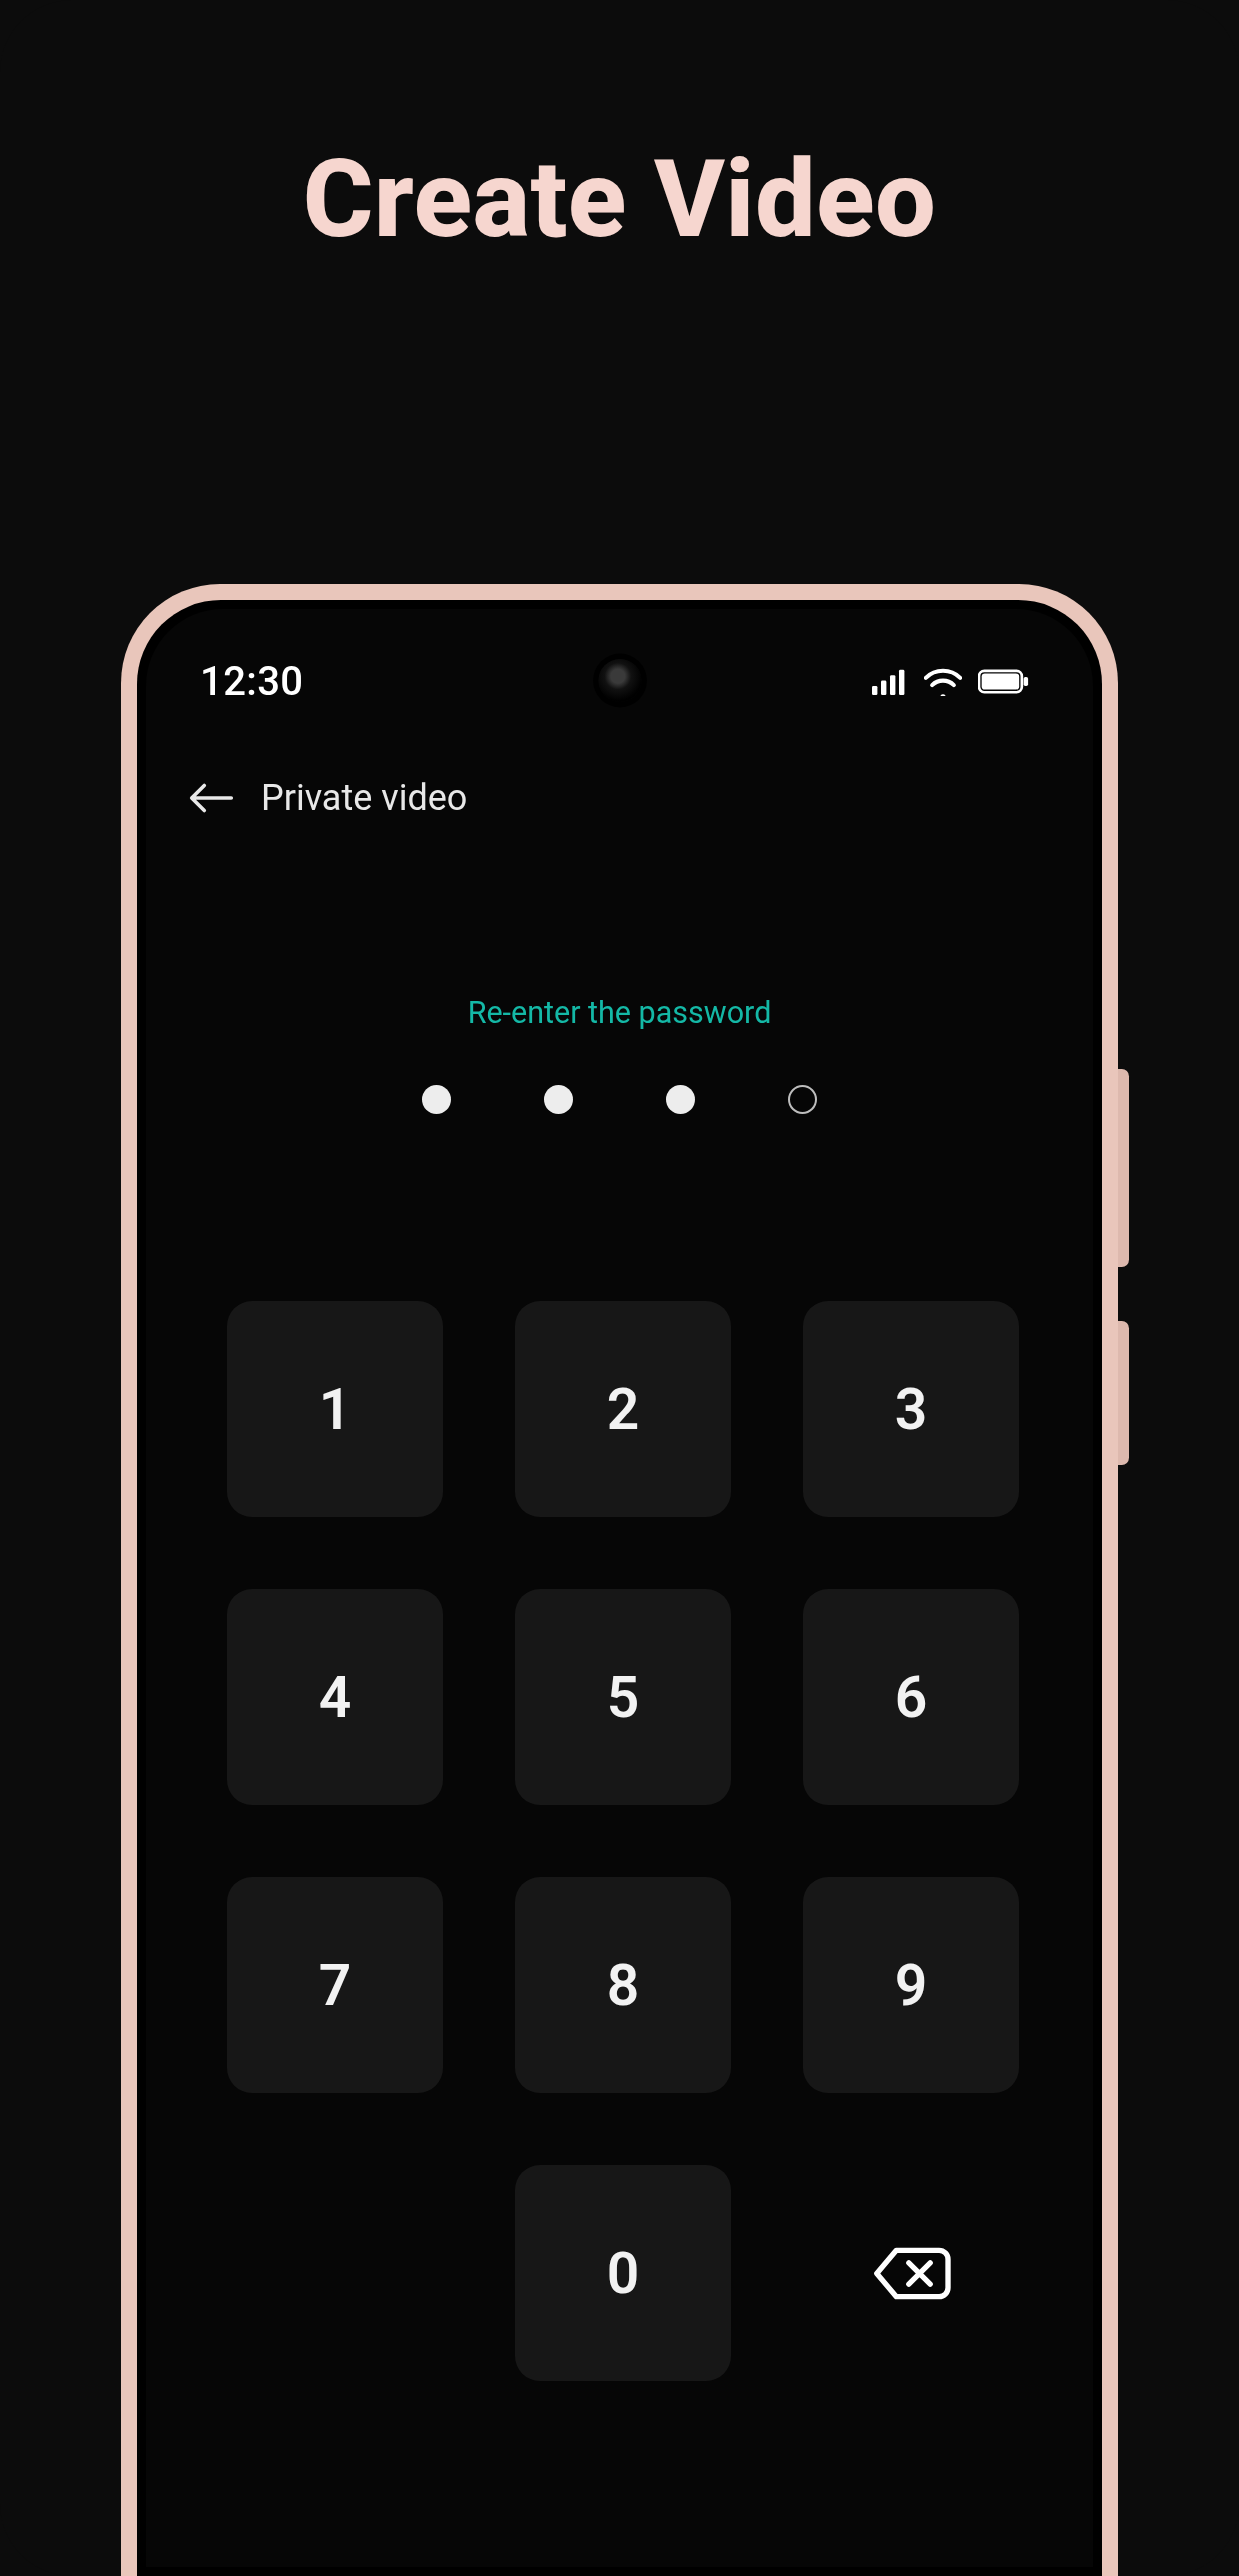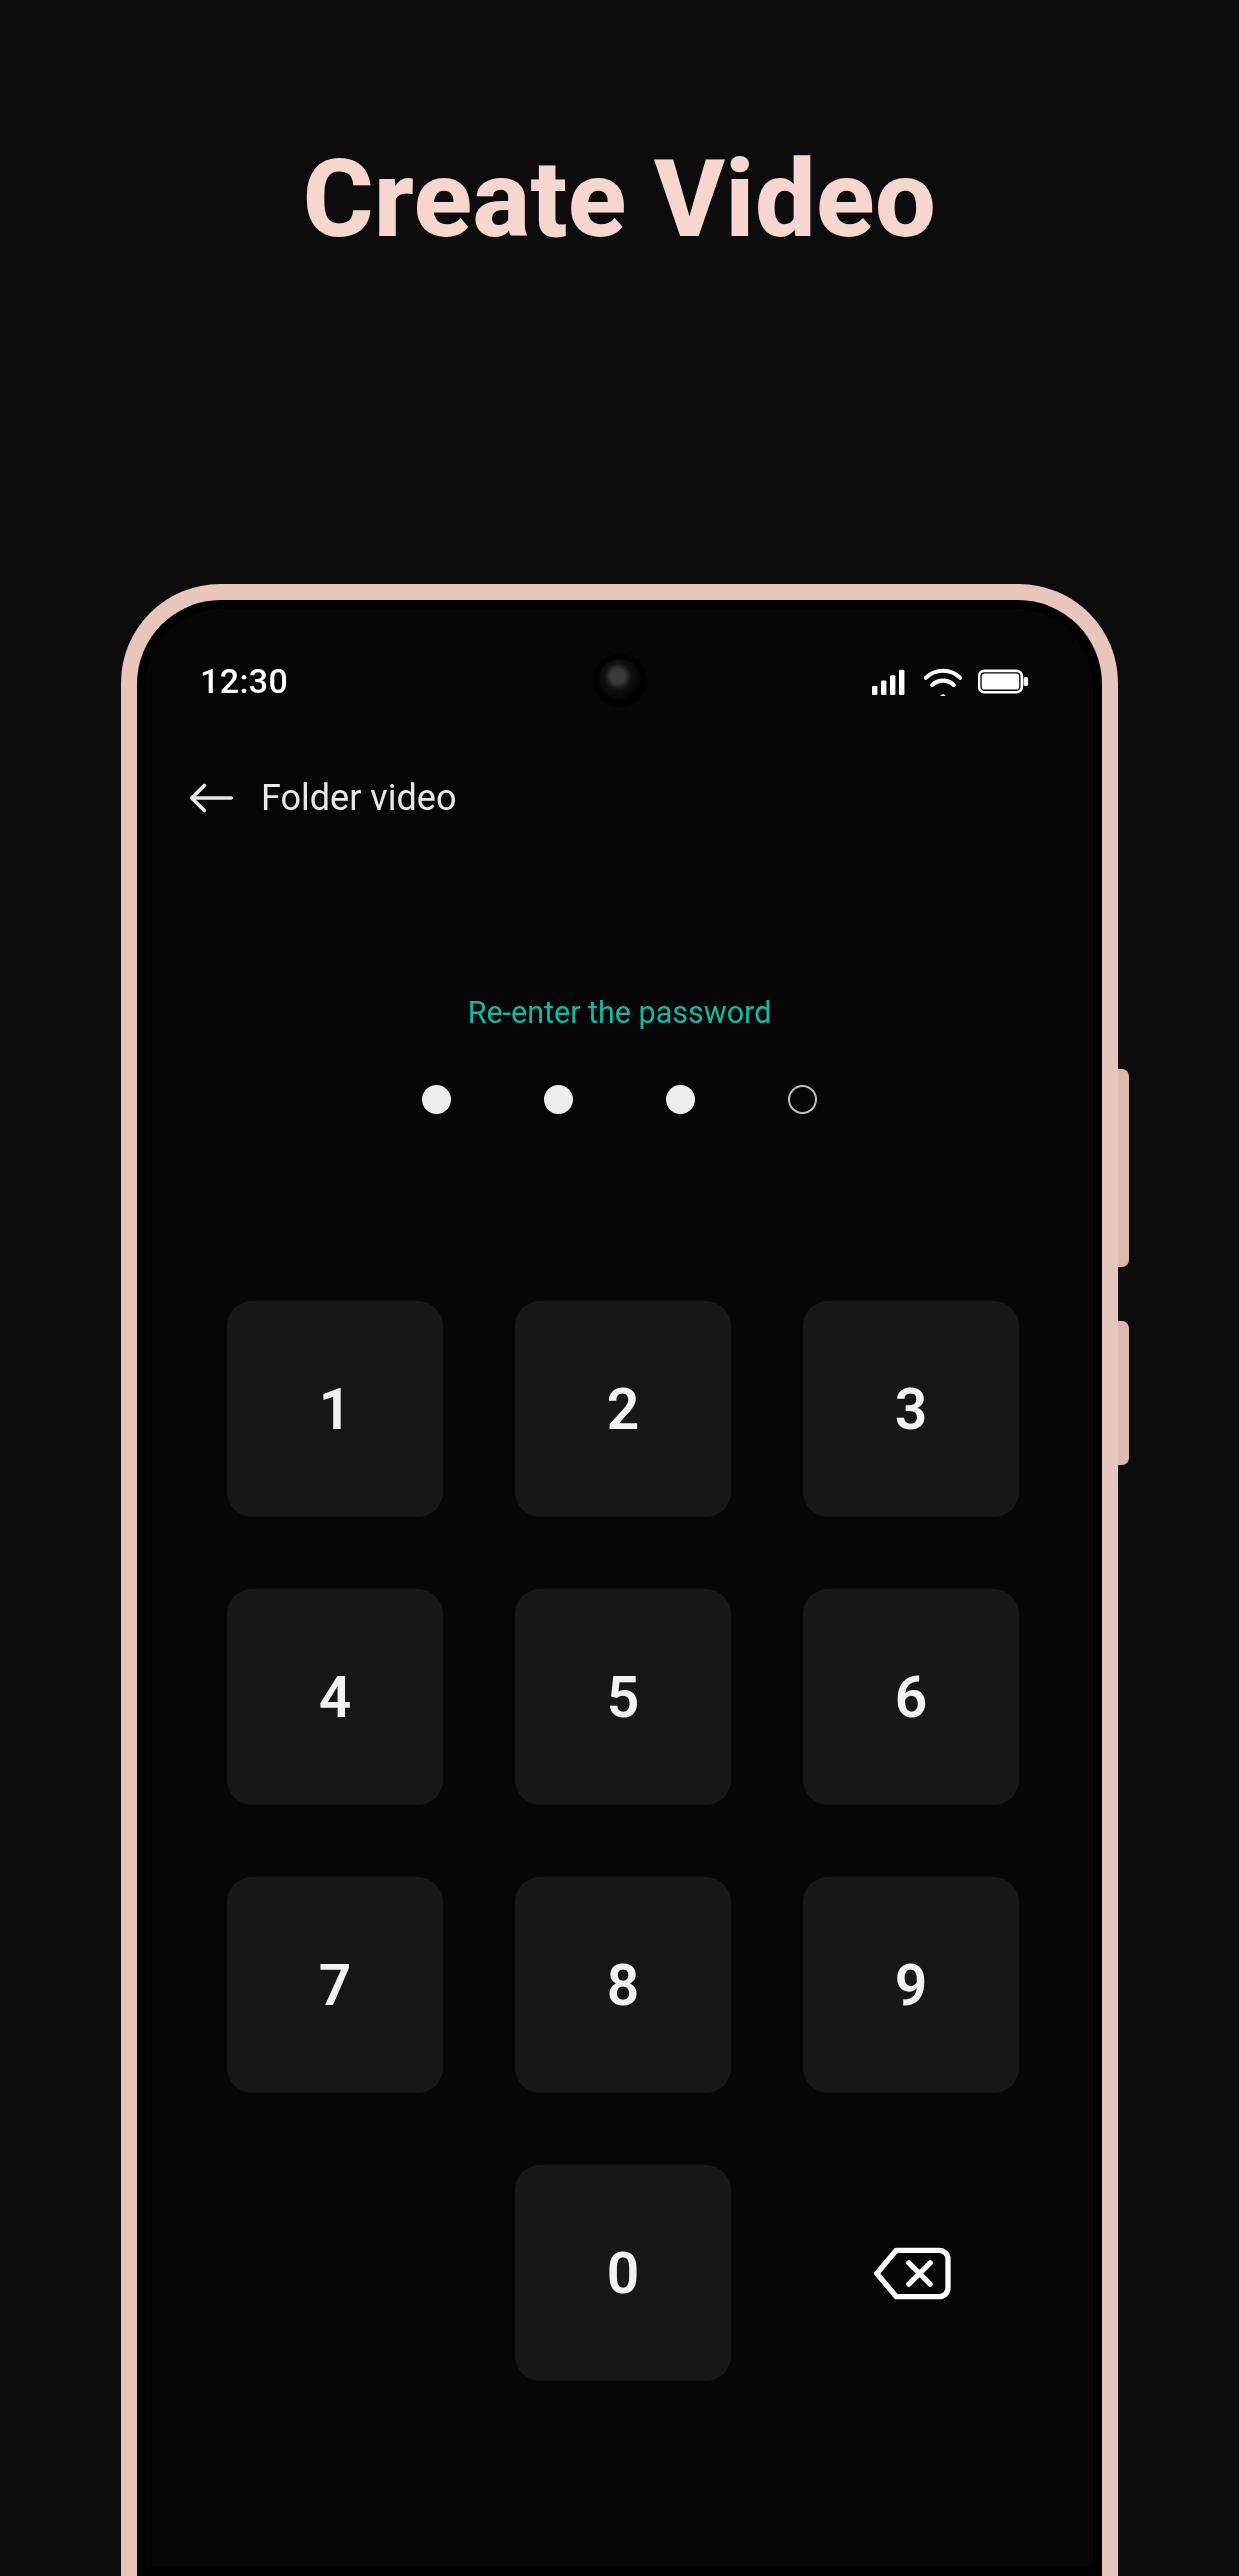--- a/index.html
+++ b/index.html
@@ -52,7 +52,7 @@
     padding: 0 63px 0 54px;
     color: #fff;
   }
-  .status-time { font-size: 34px; font-weight: 500; letter-spacing: 0.4px; }
+  .status-time { font-size: 40px; font-weight: 500; letter-spacing: 0.4px; }
   .status-right { display: flex; align-items: center; gap: 16px; }
   .icon { display: inline-flex; }
 

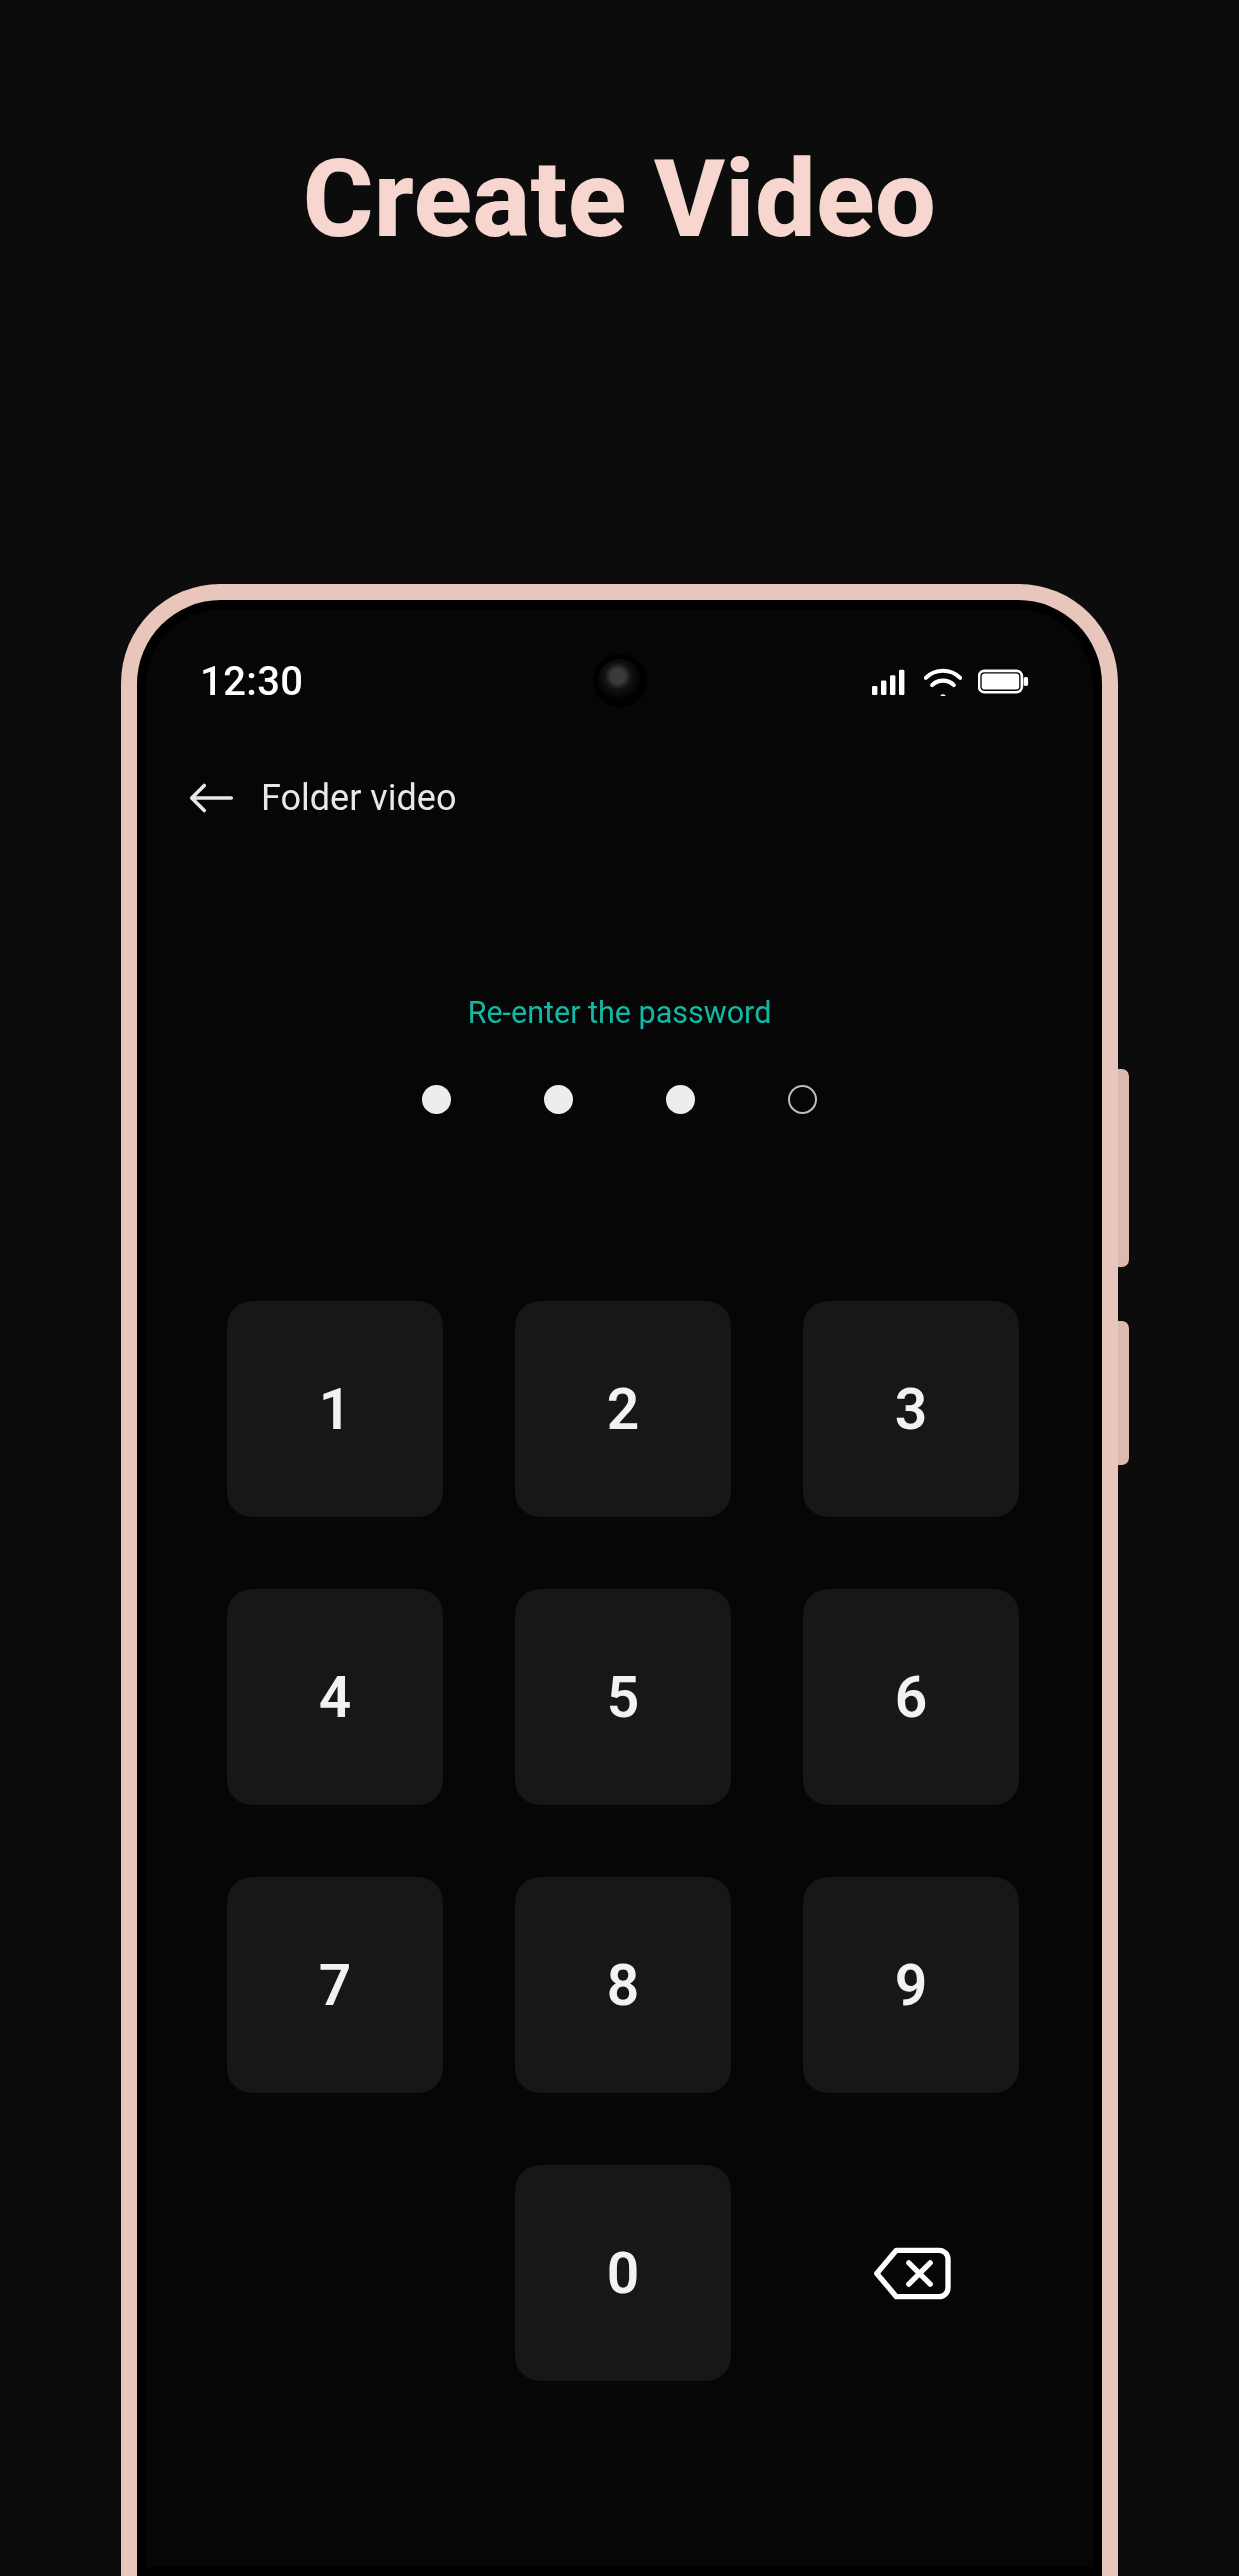--- a/index.html
+++ b/index.html
@@ -151,7 +151,7 @@
               </svg>
             </span>
           </div>
-          <div class="app-title">Folder video</div>
+          <div class="app-title">Private video</div>
         </div>
 
         <div class="prompt">Re-enter the password</div>

